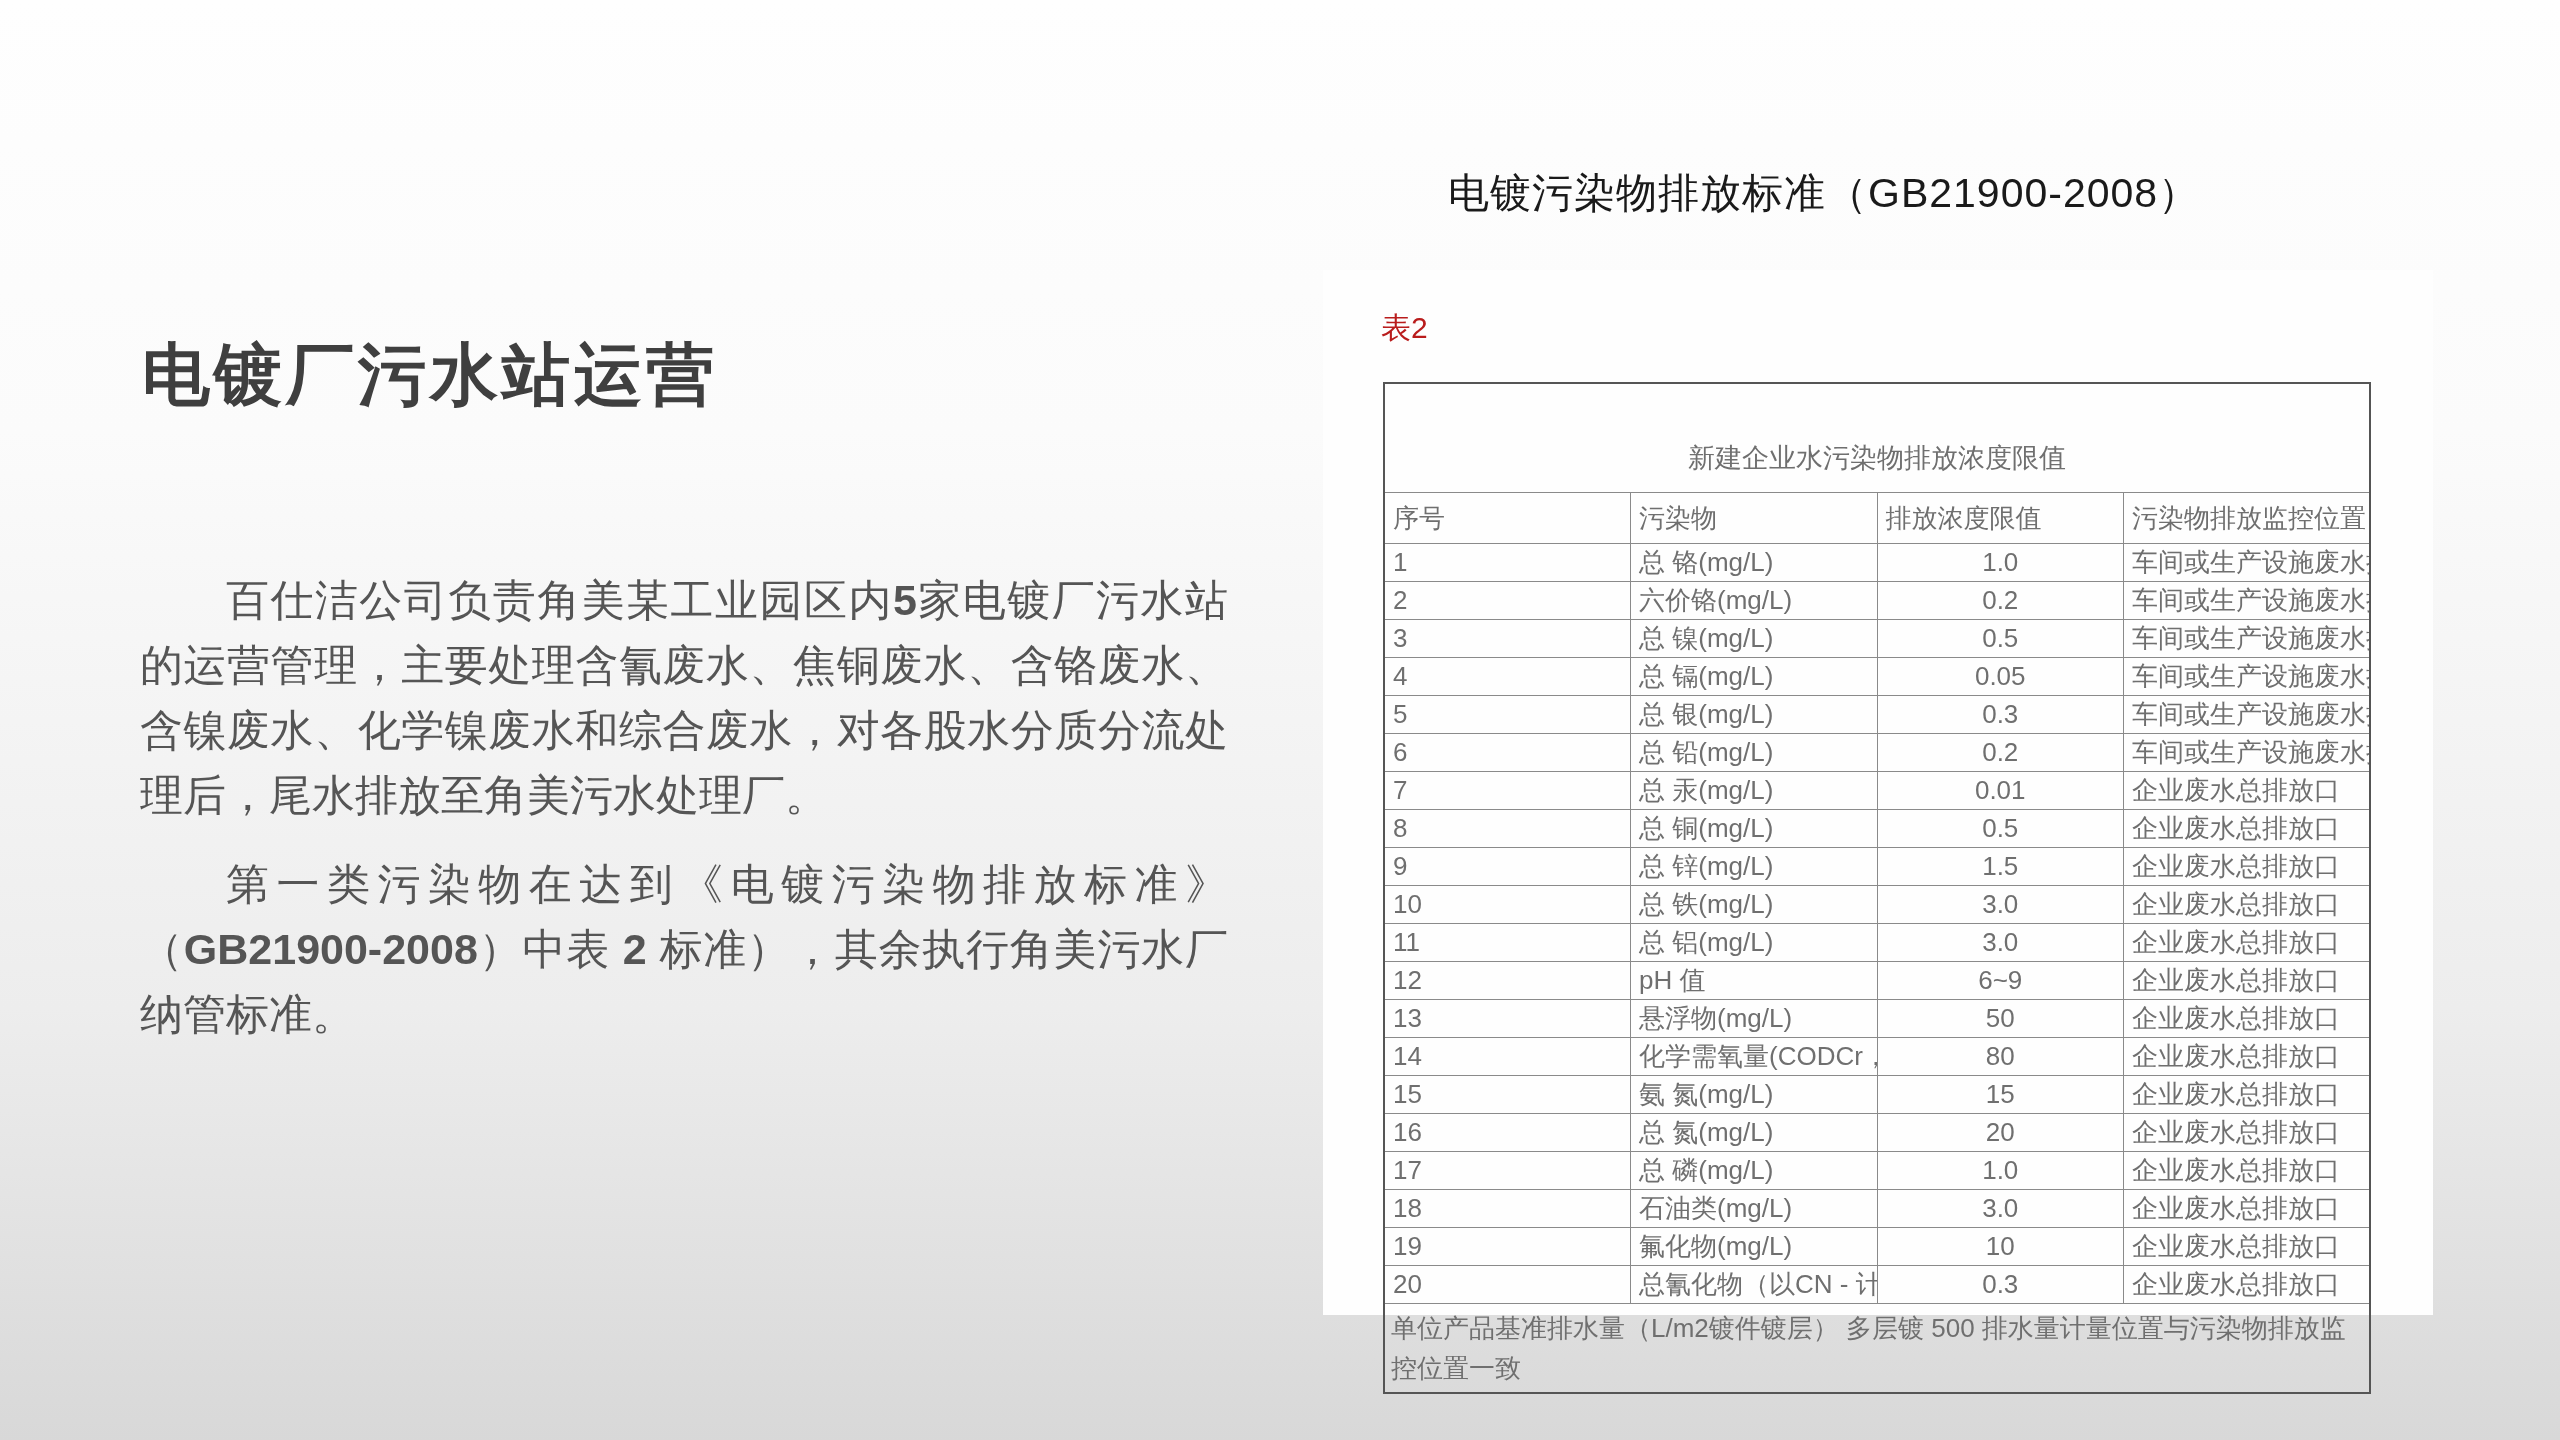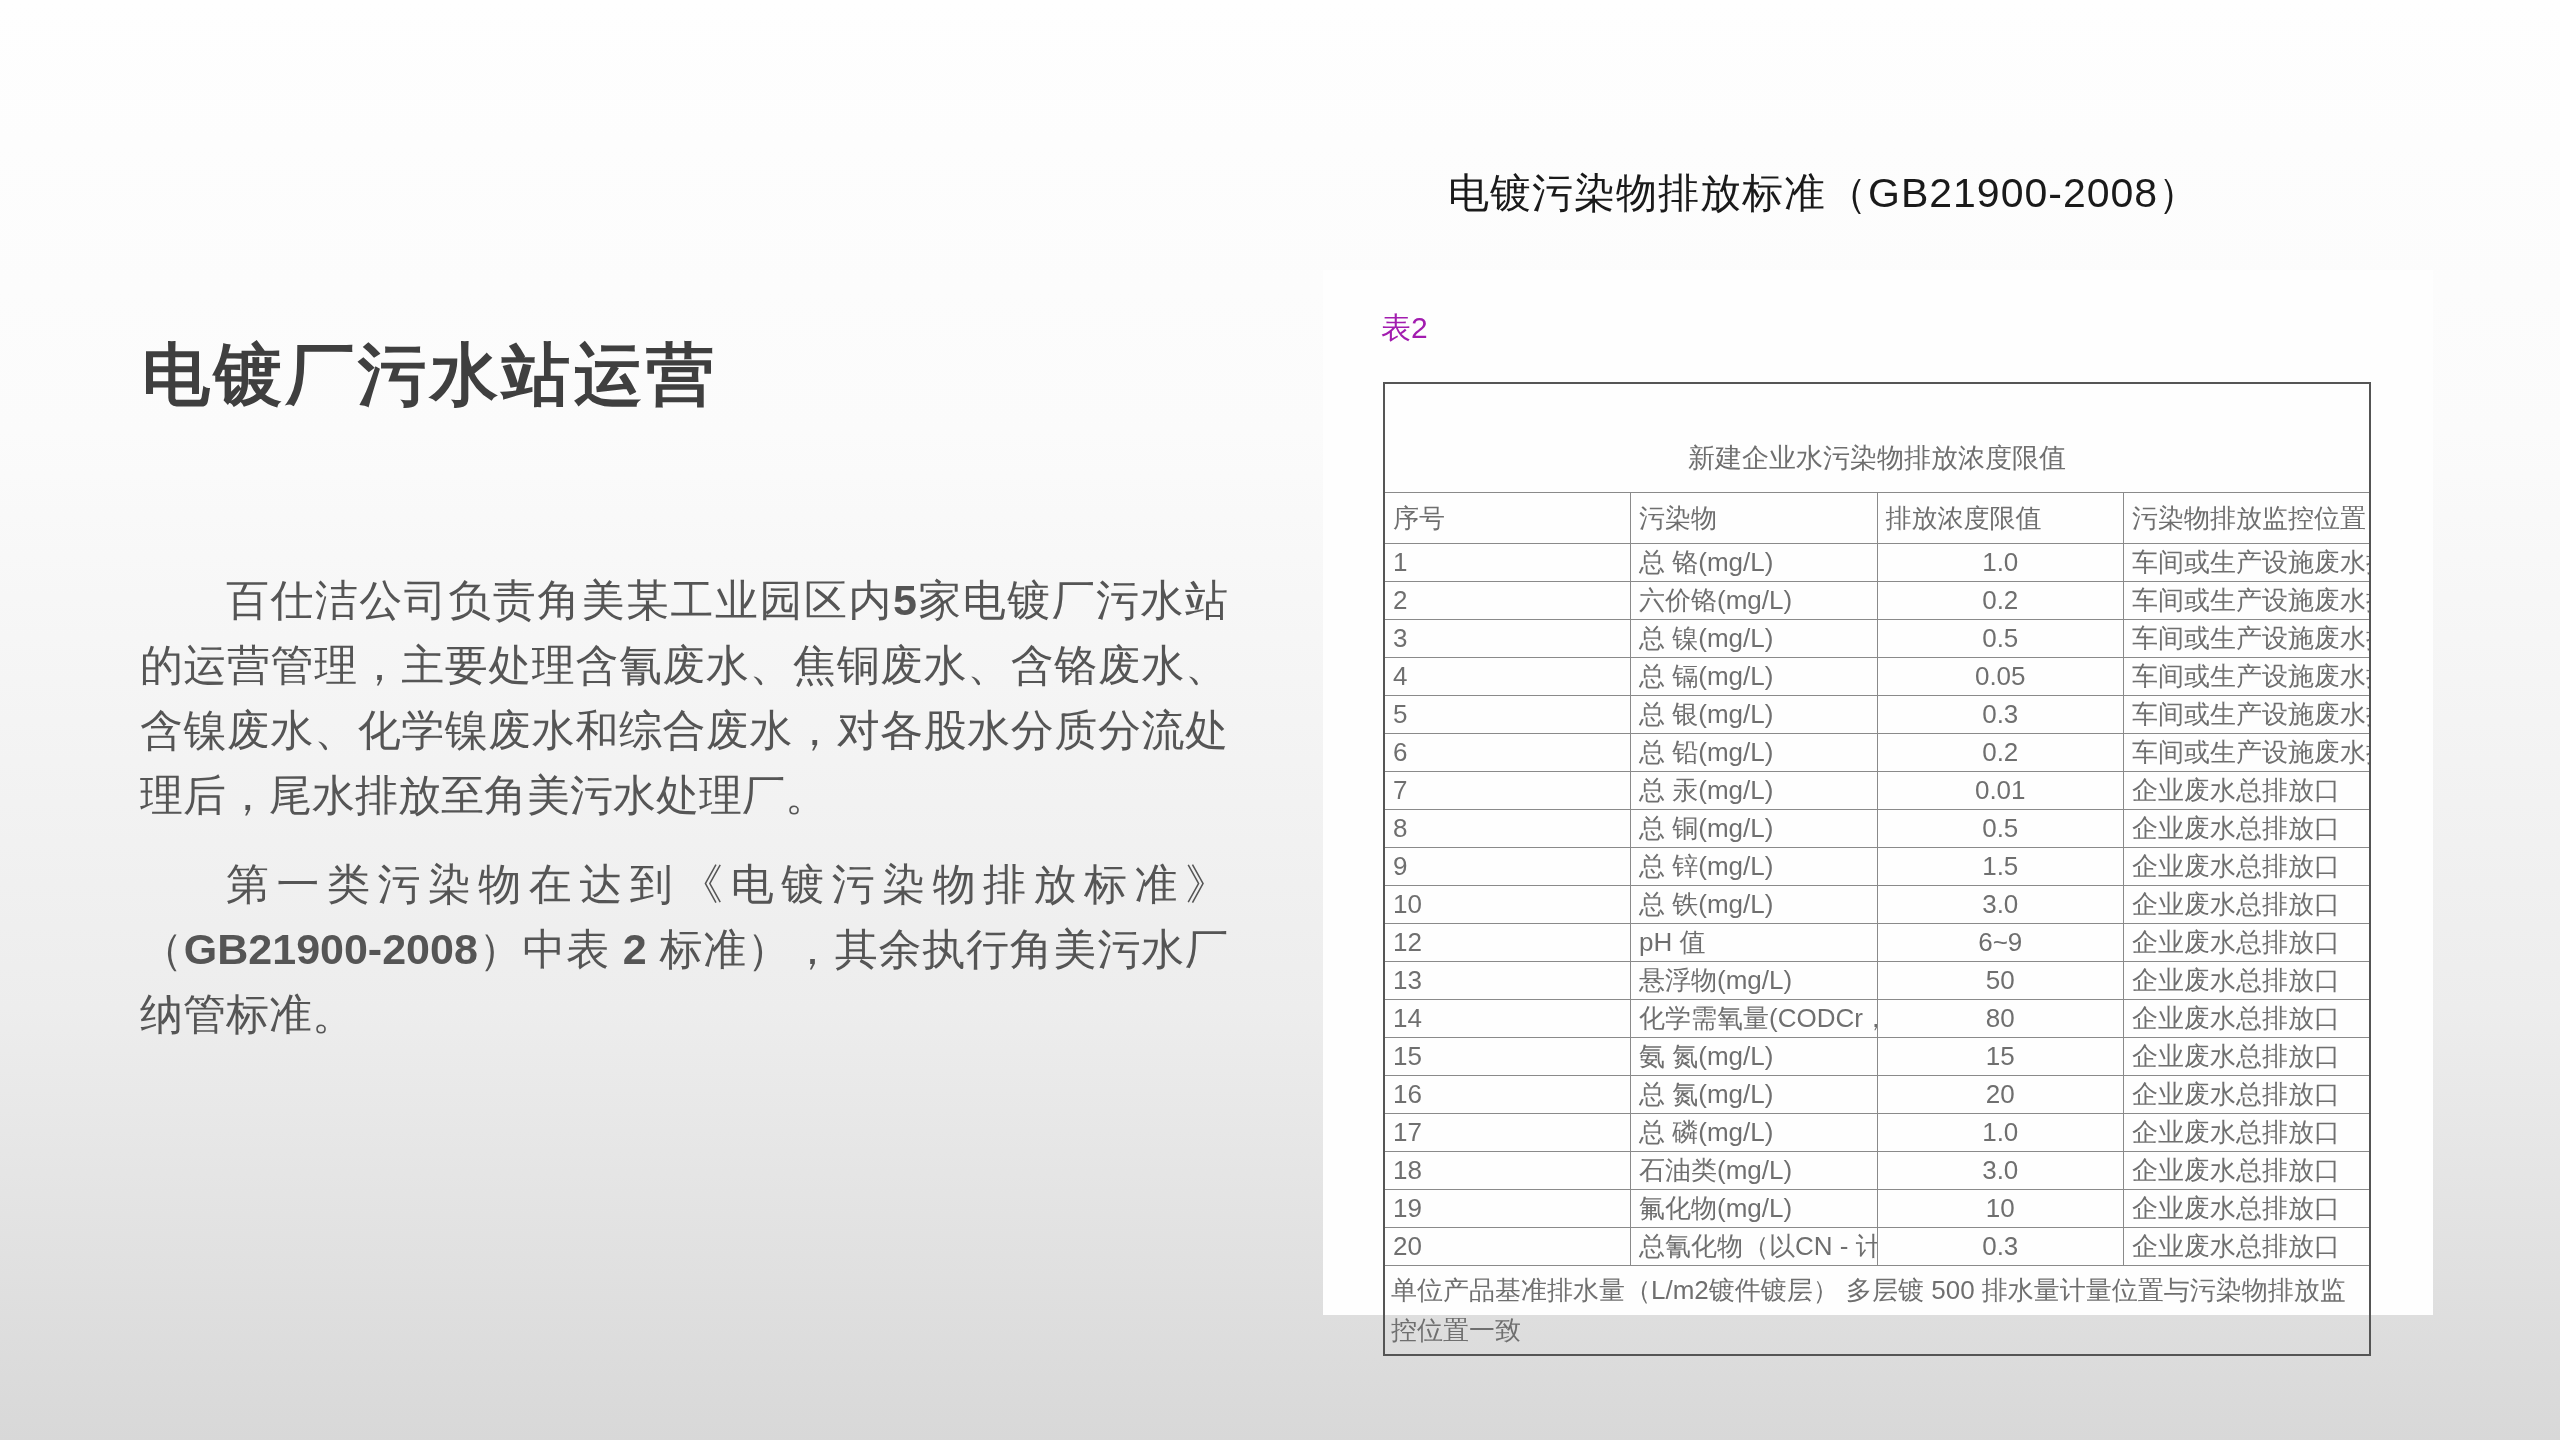--- a/index.html
+++ b/index.html
@@ -37,7 +37,7 @@
   }
   .table-label{
     position:absolute; left:58px; top:38px;
-    font-size:30px; color:#a21caf;
+    font-size:30px; color:#b91c1c;
   }
   table.limits{
     position:absolute; left:60px; top:112px; width:988px;

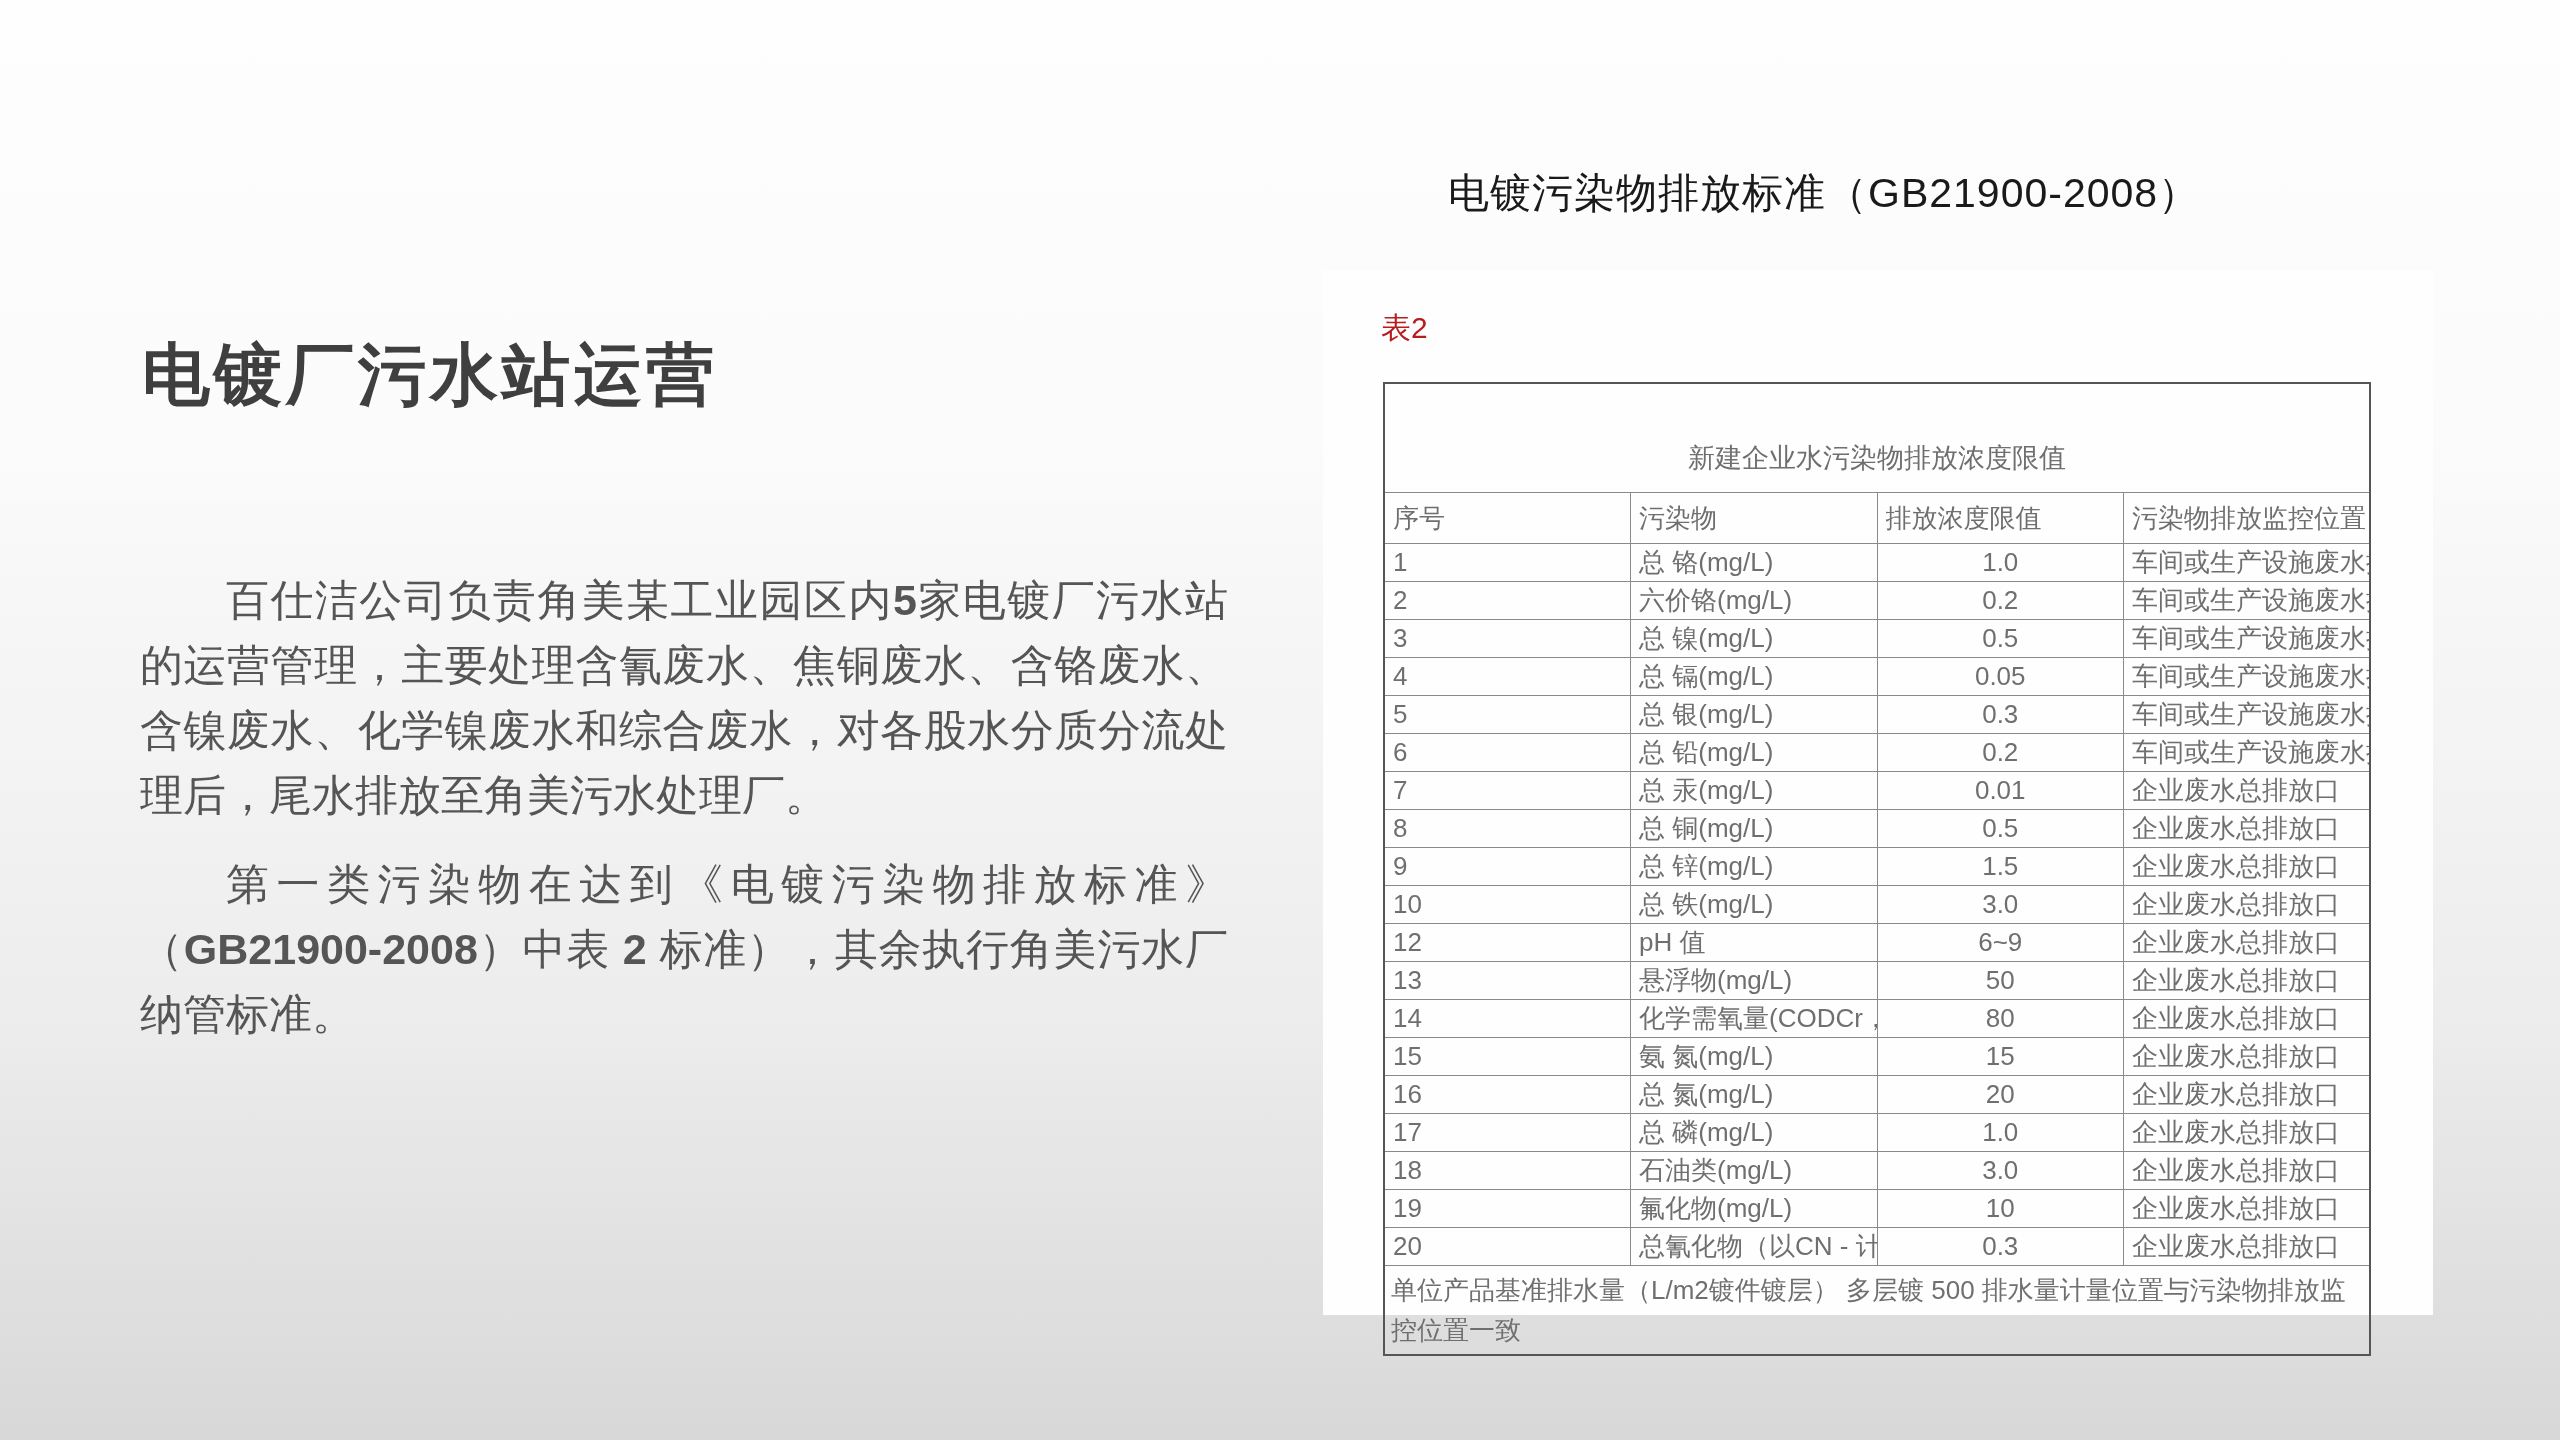--- a/index.html
+++ b/index.html
@@ -157,6 +157,12 @@
             <td class="col3">企业废水总排放口</td>
           </tr>
           <tr>
+            <td class="col0">11</td>
+            <td class="col1">总 铝(mg/L)</td>
+            <td class="col2">3.0</td>
+            <td class="col3">企业废水总排放口</td>
+          </tr>
+          <tr>
             <td class="col0">12</td>
             <td class="col1">pH 值</td>
             <td class="col2">6~9</td>

